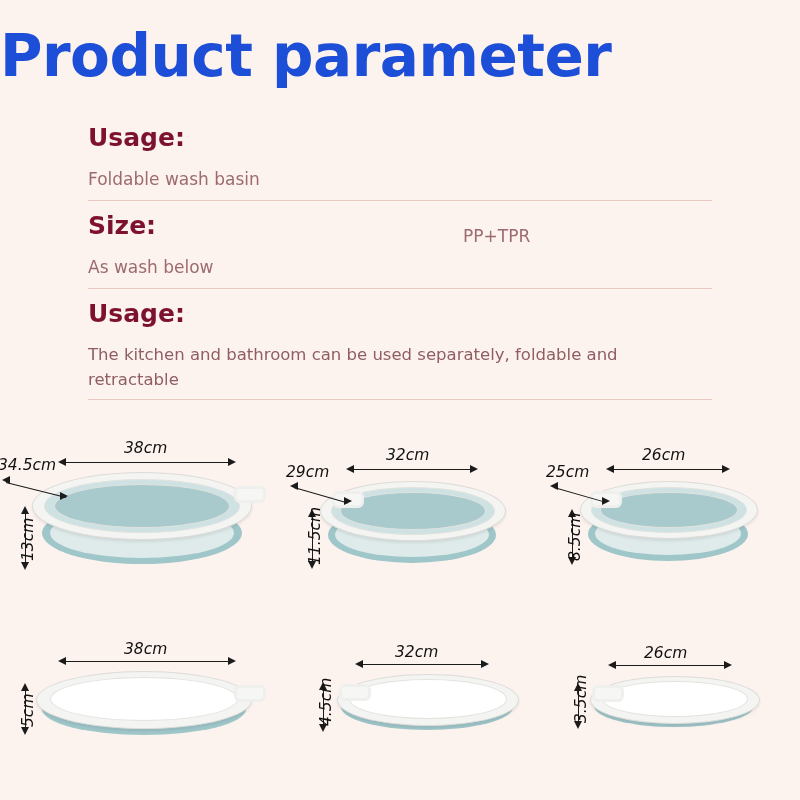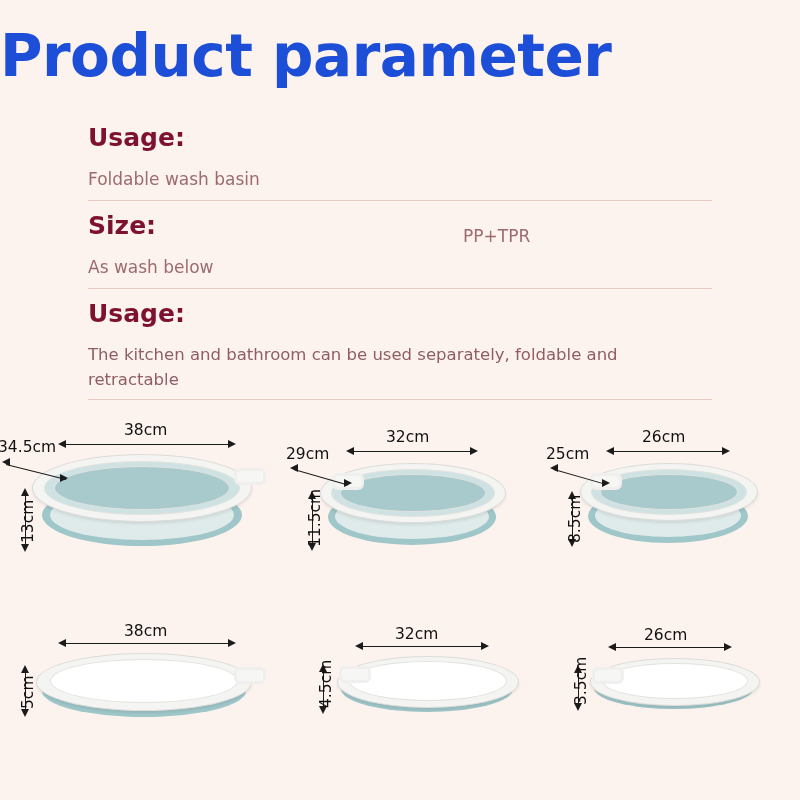--- a/index.html
+++ b/index.html
@@ -58,7 +58,7 @@
   
   .photos{
     position:absolute;
-    left:0;top:387px;width:796px;height:395px;
+    left:0;top:405px;width:796px;height:395px;font-style:italic;
   }
   .basin{position:absolute;}
 

